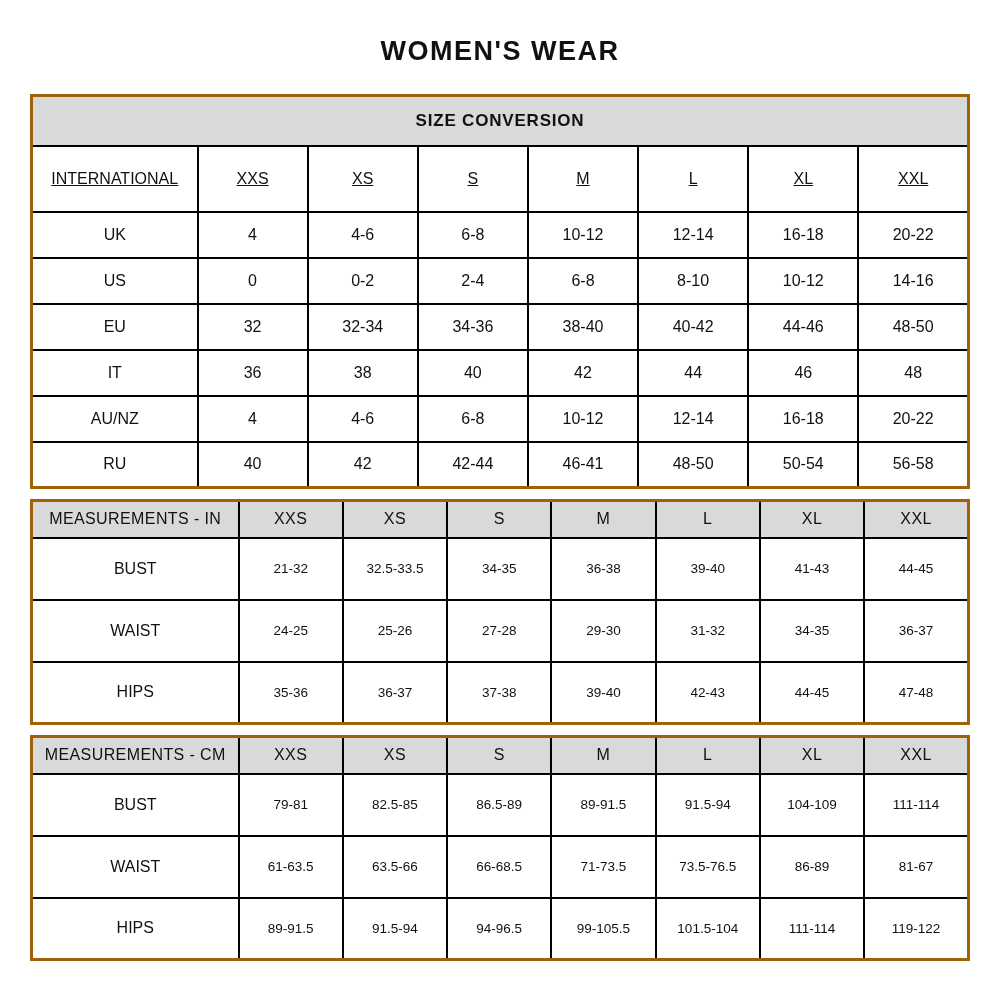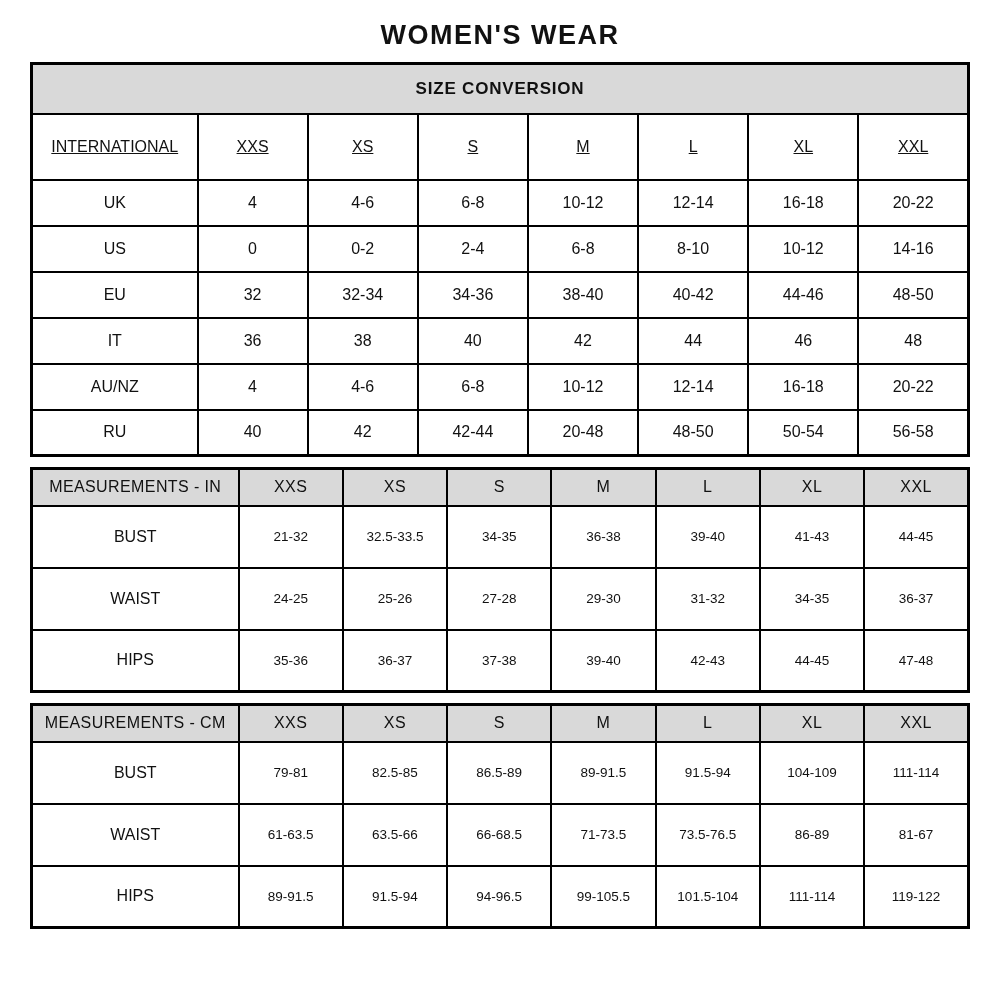--- a/index.html
+++ b/index.html
@@ -11,7 +11,7 @@
     color: #111111;
   }
   .page-title {
-    margin: 0;
+    margin: 16px;
     padding: 20px 0 11px 0;
     text-align: center;
     font-size: 27px;

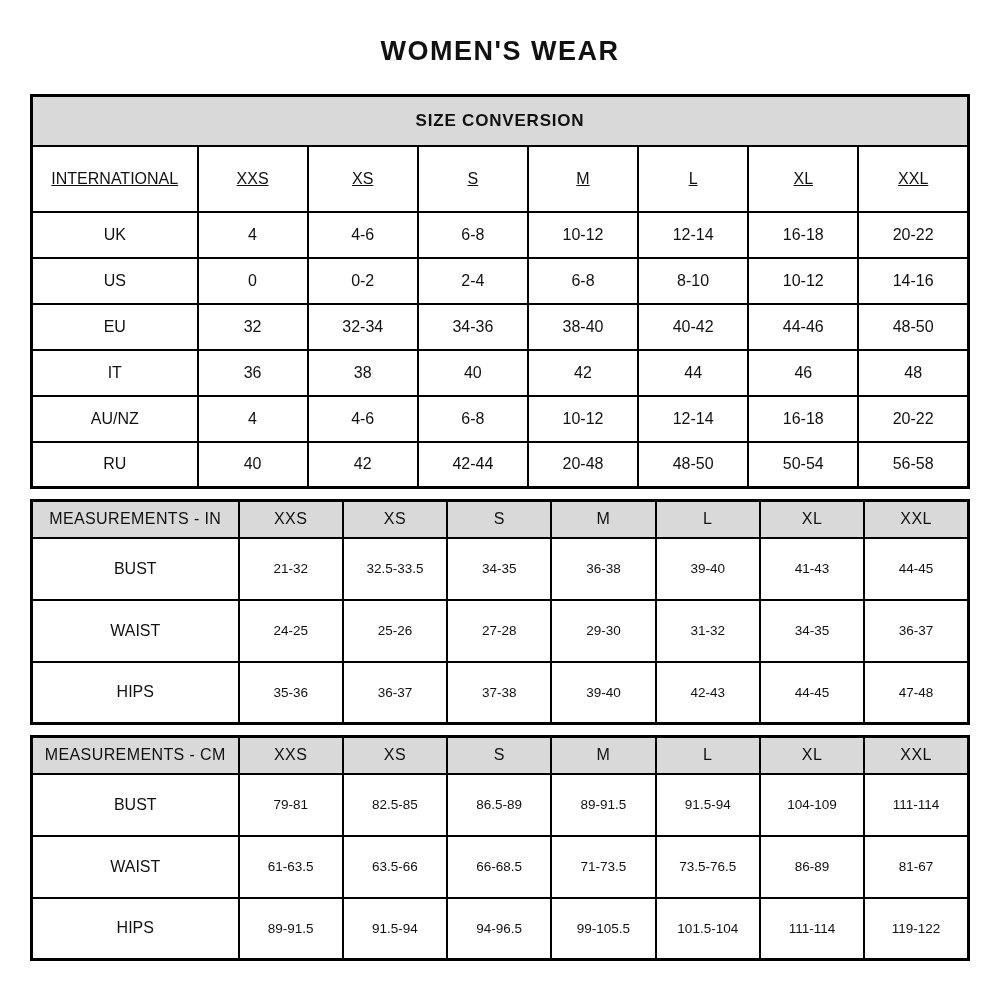--- a/index.html
+++ b/index.html
@@ -24,7 +24,7 @@
     margin: 0 auto;
     border-collapse: collapse;
     table-layout: fixed;
-    border: 3px solid #000000;
+    border: 3px solid #a16207;
   }
   table.tbl + table.tbl { margin-top: 10px; }
   .tbl th, .tbl td {

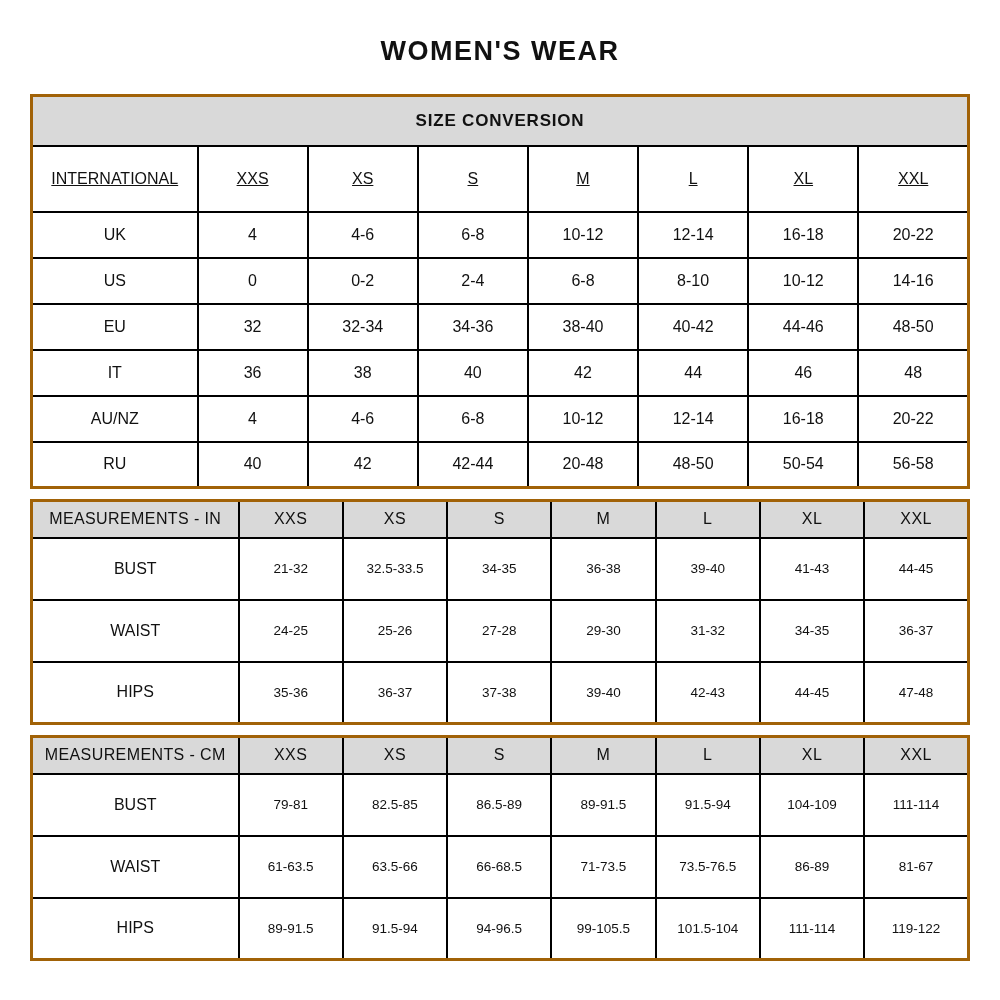--- a/index.html
+++ b/index.html
@@ -136,7 +136,7 @@
     <td>40</td>
     <td>42</td>
     <td>42-44</td>
-    <td>20-48</td>
+    <td>46-41</td>
     <td>48-50</td>
     <td>50-54</td>
     <td>56-58</td>

